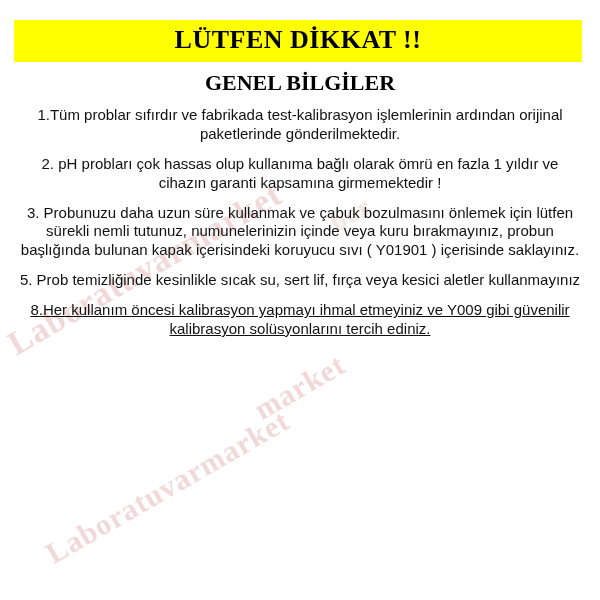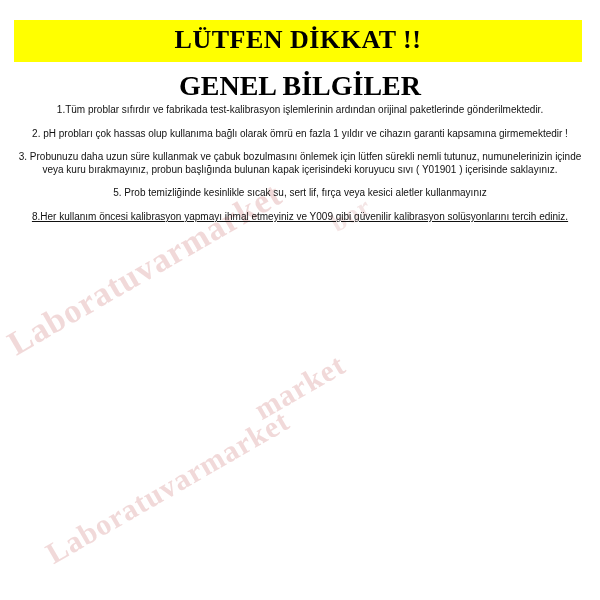--- a/index.html
+++ b/index.html
@@ -69,9 +69,9 @@
     text-align: center;
     font-family: "Liberation Serif", serif;
     font-weight: 700;
-    font-size: 28px;
+    font-size: 22px;
     color: #000000;
-    margin: 4px 0 2px 0;
+    margin: 4px 0 10px 0;
   }
 
   .items {

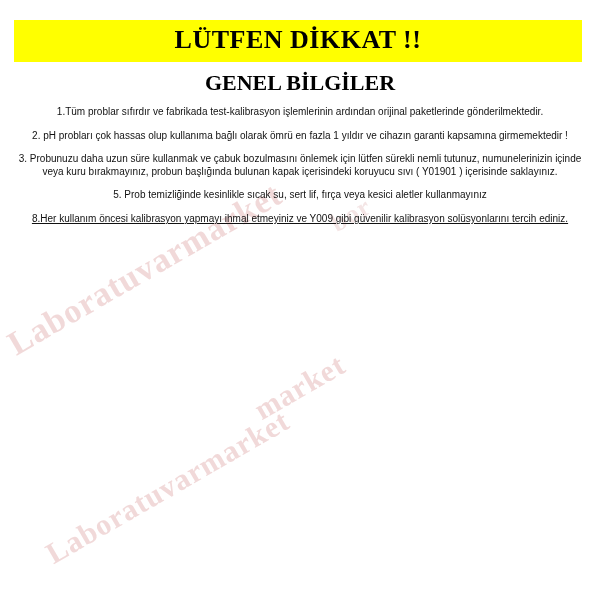--- a/index.html
+++ b/index.html
@@ -79,7 +79,7 @@
   }
   .item {
     text-align: center;
-    font-size: 10px;
+    font-size: 15px;
     color: #111111;
     line-height: 1.26;
     margin: 0 0 11px 0;

